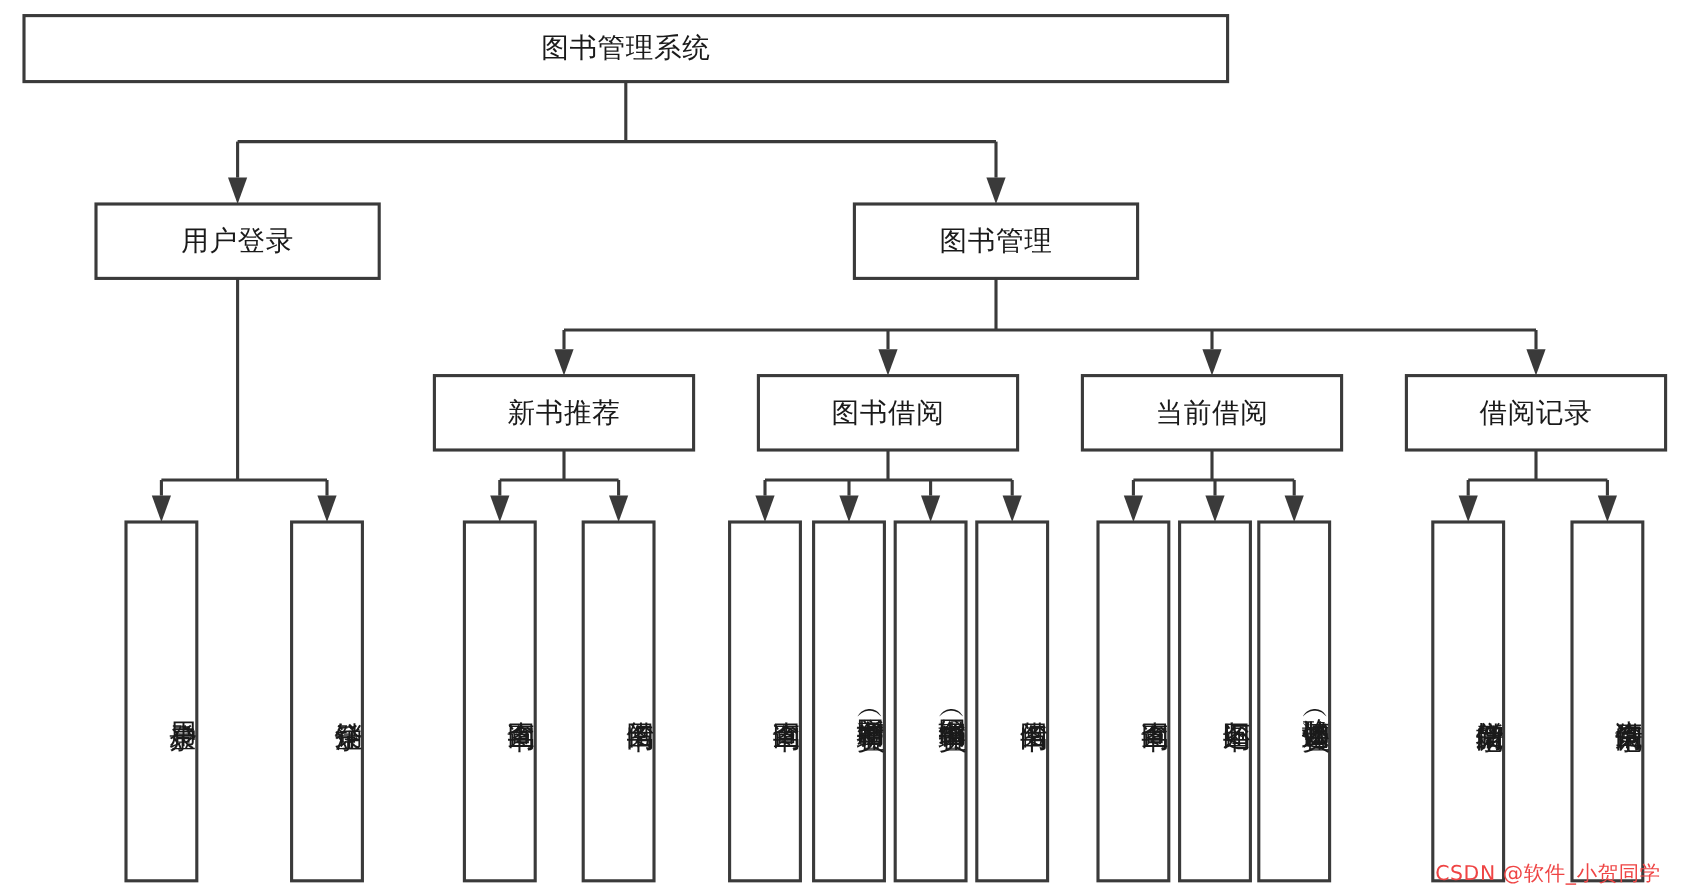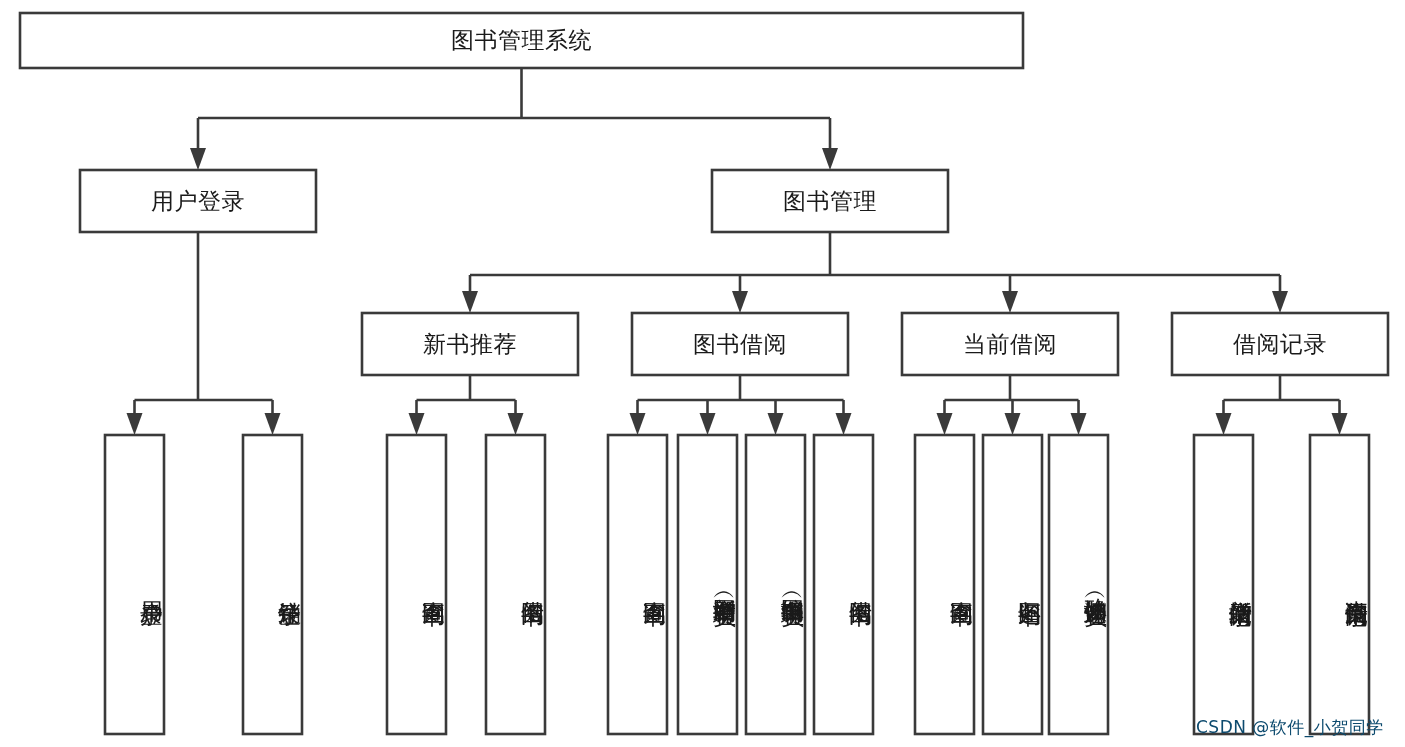--- a/index.html
+++ b/index.html
@@ -78,7 +78,7 @@
     position: absolute;
     font-family: "DejaVu Sans", "Liberation Sans", sans-serif;
     font-size: 17px;
-    color: #0c4a6e;
+    color: #ef4444;
     white-space: nowrap;
     letter-spacing: 0.5px;
   }

